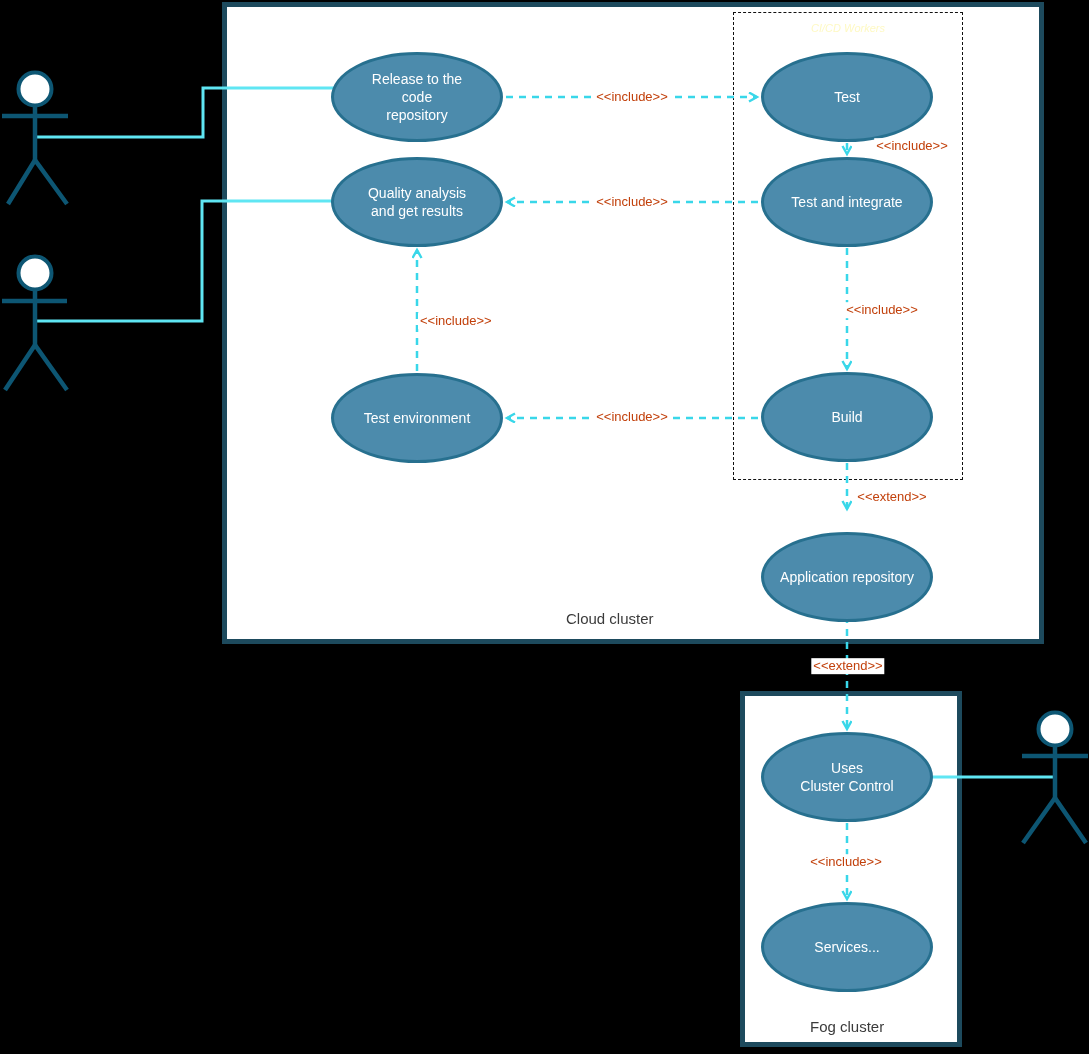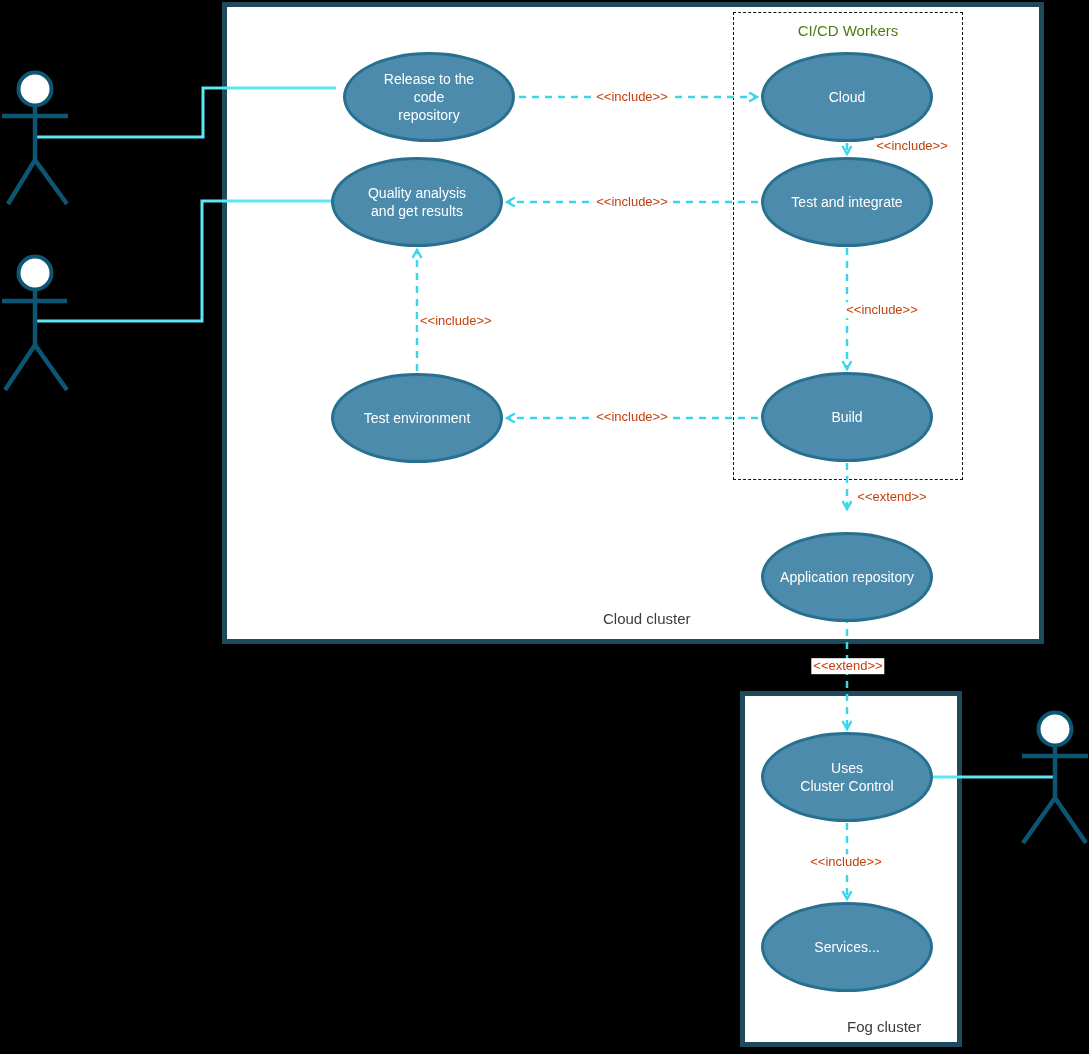--- a/index.html
+++ b/index.html
@@ -10,7 +10,7 @@
   .container-box{position:absolute;background:#fff;border:5px solid #1d4a5d;box-sizing:border-box;}
   .container-label{position:absolute;color:#3b3b3b;font-size:15px;white-space:nowrap;margin-left:37px;}
   .dashed-box{position:absolute;border:1px dashed #111;box-sizing:border-box;background:transparent;}
-  .dashed-box-title{position:absolute;top:9px;left:0;width:100%;text-align:center;color:#4d7c0f;font-size:15px;}
+  .dashed-box-title{position:absolute;top:9px;left:0;width:100%;text-align:center;color:#fef9c3;font-size:11px;font-style:italic;}
   .svg-layer{position:absolute;left:0;top:0;width:1089px;height:1054px;pointer-events:none;}
   .uc{
     position:absolute;width:172px;height:90px;border-radius:50%;

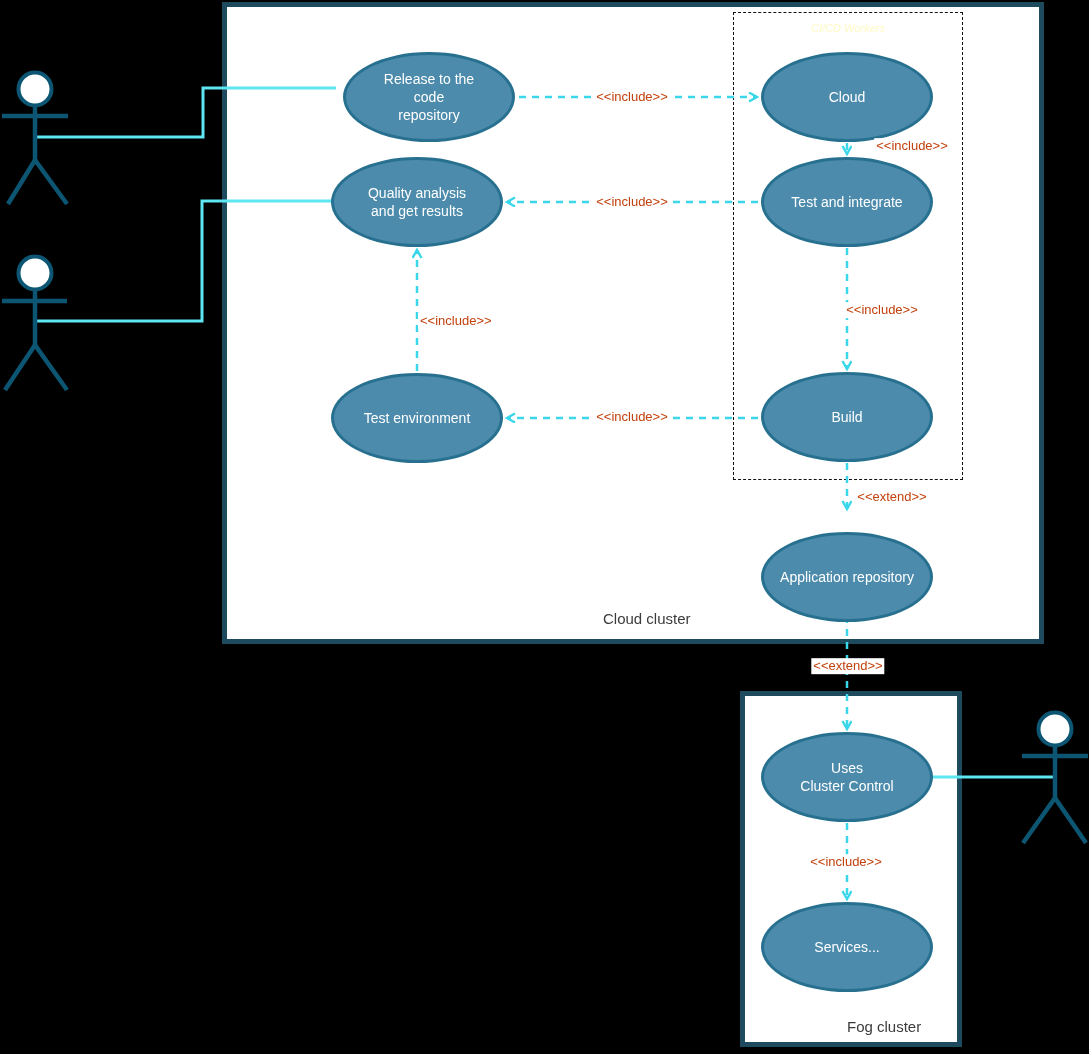--- a/index.html
+++ b/index.html
@@ -87,7 +87,7 @@
     </g>
   </svg>
 
-  <div class="uc" style="left:343px;top:52px;">Release to the
+  <div class="uc" style="left:331px;top:52px;">Release to the
 code
 repository</div>
   <div class="uc" style="left:331px;top:157px;">Quality analysis

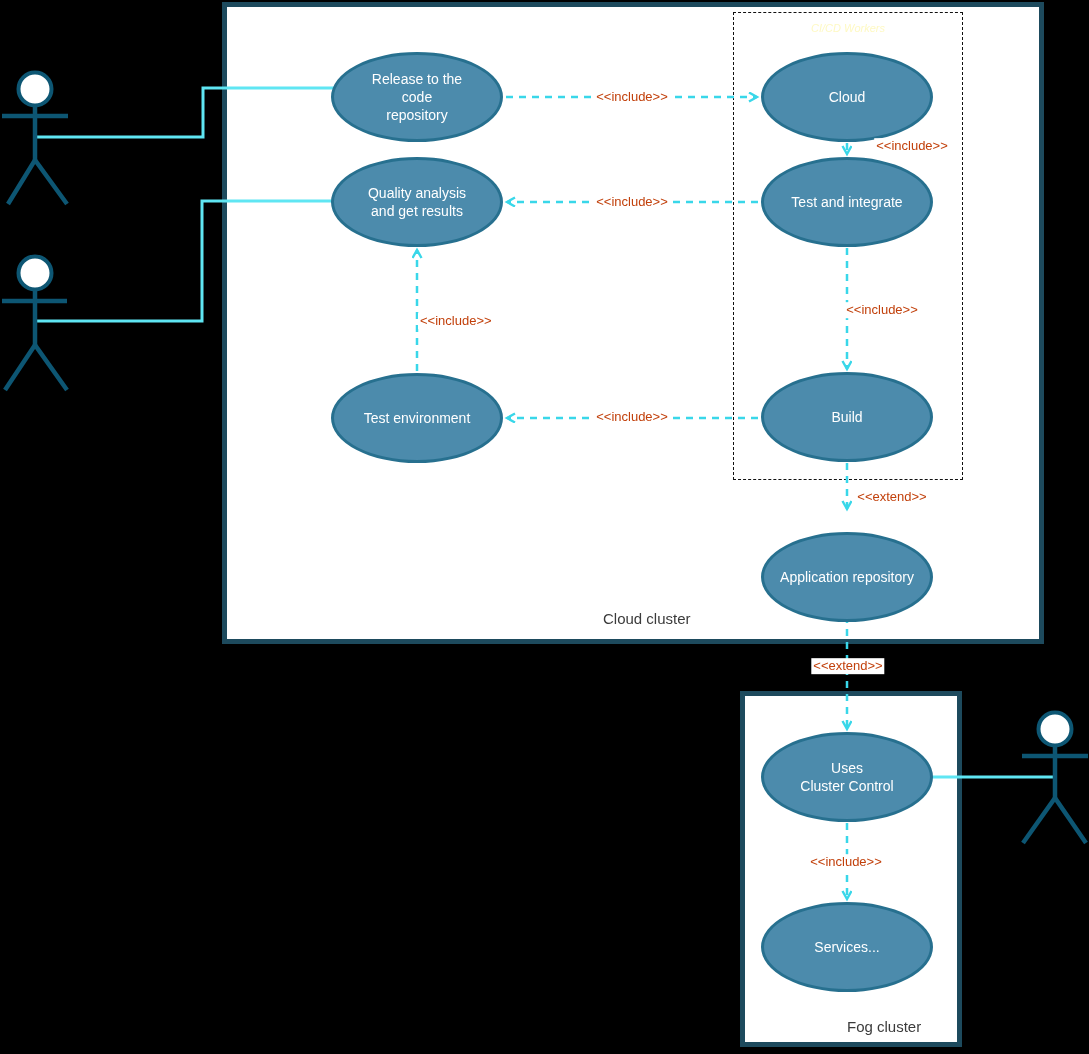--- a/index.html
+++ b/index.html
@@ -93,7 +93,7 @@
   <div class="uc" style="left:331px;top:157px;">Quality analysis
 and get results</div>
   <div class="uc" style="left:331px;top:373px;">Test environment</div>
-  <div class="uc" style="left:761px;top:52px;">Cloud</div>
+  <div class="uc" style="left:761px;top:52px;">Test</div>
   <div class="uc" style="left:761px;top:157px;">Test and integrate</div>
   <div class="uc" style="left:761px;top:372px;">Build</div>
   <div class="uc" style="left:761px;top:532px;">Application repository</div>

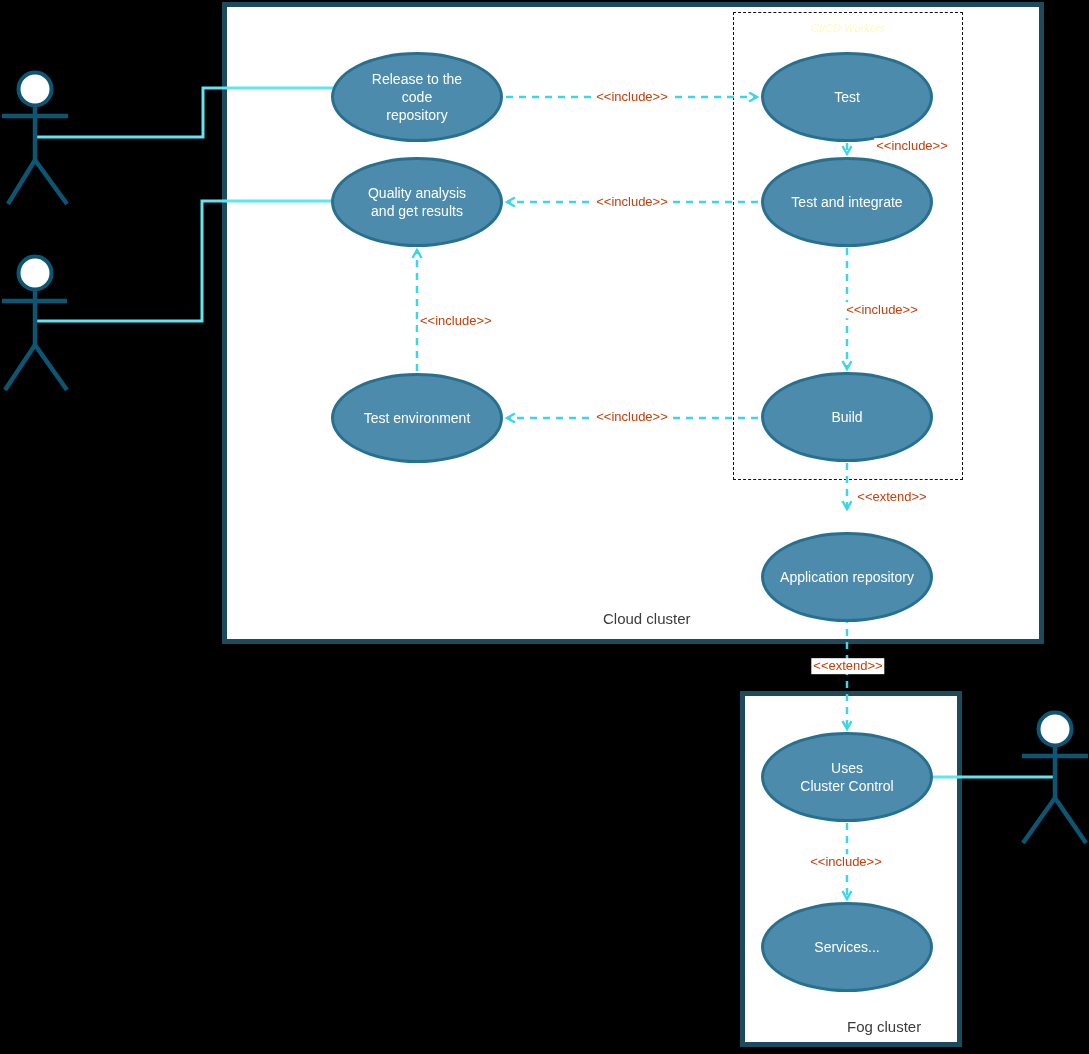--- a/index.html
+++ b/index.html
@@ -8,7 +8,7 @@
     font-family:"Liberation Sans",sans-serif;overflow:hidden;
   }
   .container-box{position:absolute;background:#fff;border:5px solid #1d4a5d;box-sizing:border-box;}
-  .container-label{position:absolute;color:#3b3b3b;font-size:15px;white-space:nowrap;margin-left:37px;}
+  .container-label{position:absolute;color:#3b3b3b;font-size:15px;white-space:nowrap;}
   .dashed-box{position:absolute;border:1px dashed #111;box-sizing:border-box;background:transparent;}
   .dashed-box-title{position:absolute;top:9px;left:0;width:100%;text-align:center;color:#fef9c3;font-size:11px;font-style:italic;}
   .svg-layer{position:absolute;left:0;top:0;width:1089px;height:1054px;pointer-events:none;}

